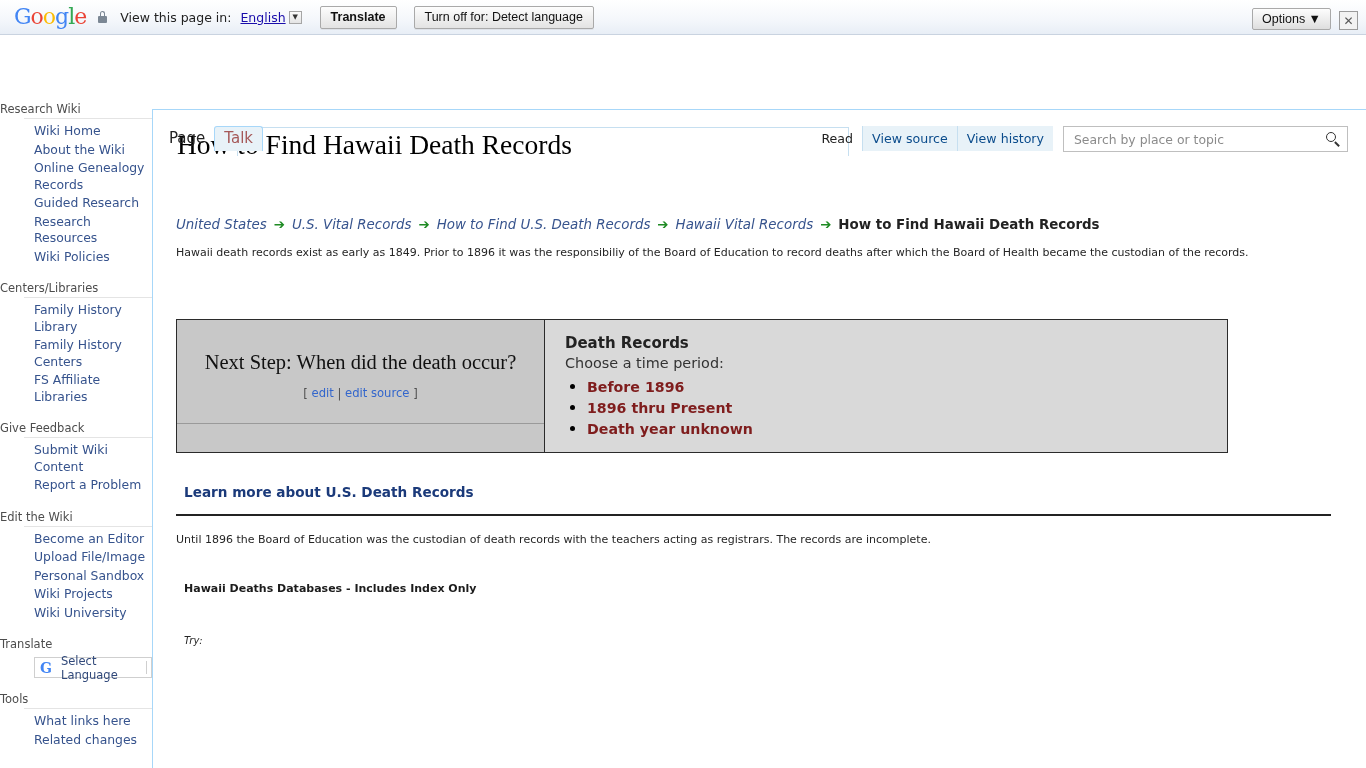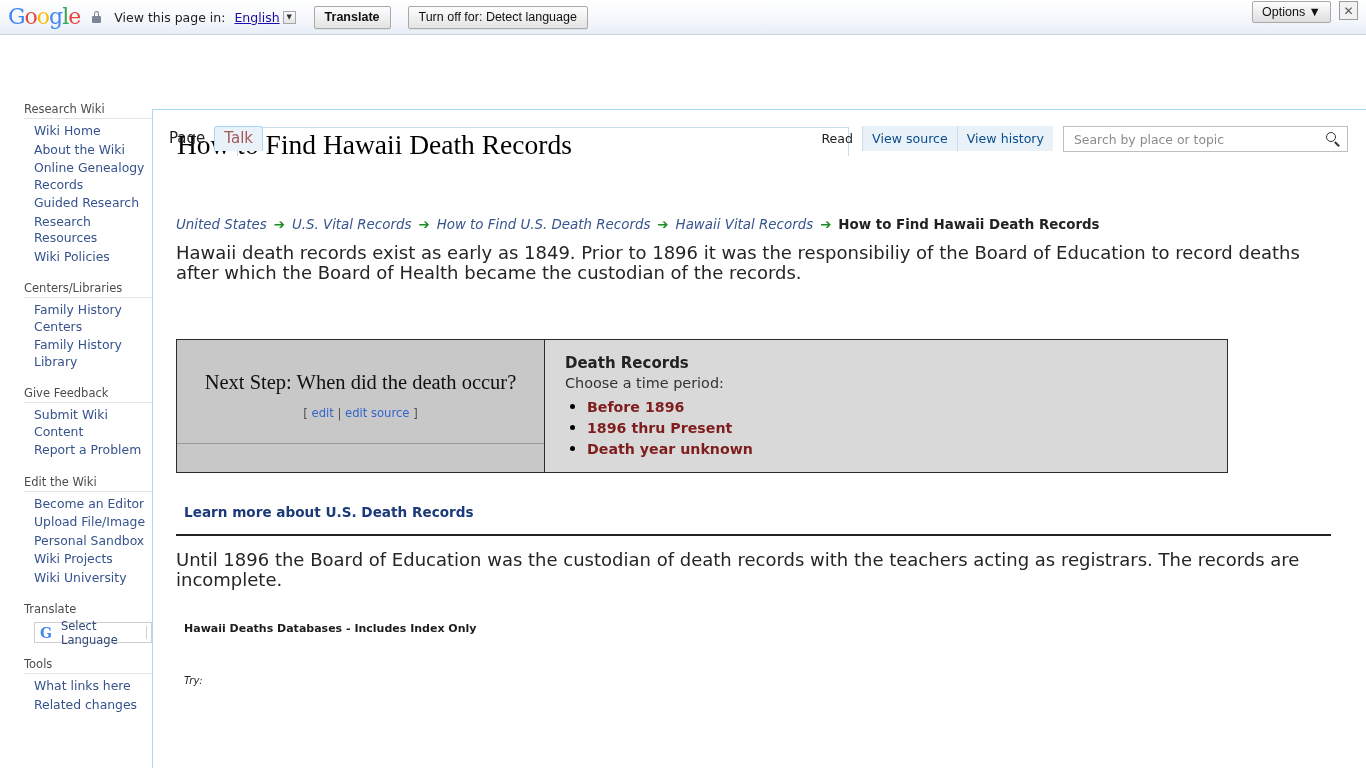--- a/index.html
+++ b/index.html
@@ -20,7 +20,7 @@
   }
   #gt-inner {
     display: flex; align-items: center; height: 34px;
-    padding-left: 8px; gap: 9px;
+    padding-left: 14px; gap: 9px;
   }
   .goog-logo { font-family: "DejaVu Serif", serif; font-size: 22px; letter-spacing: -1px; line-height: 1; user-select:none; }
   .goog-logo .b { color:#4285F4; } .goog-logo .r { color:#EA4335; }

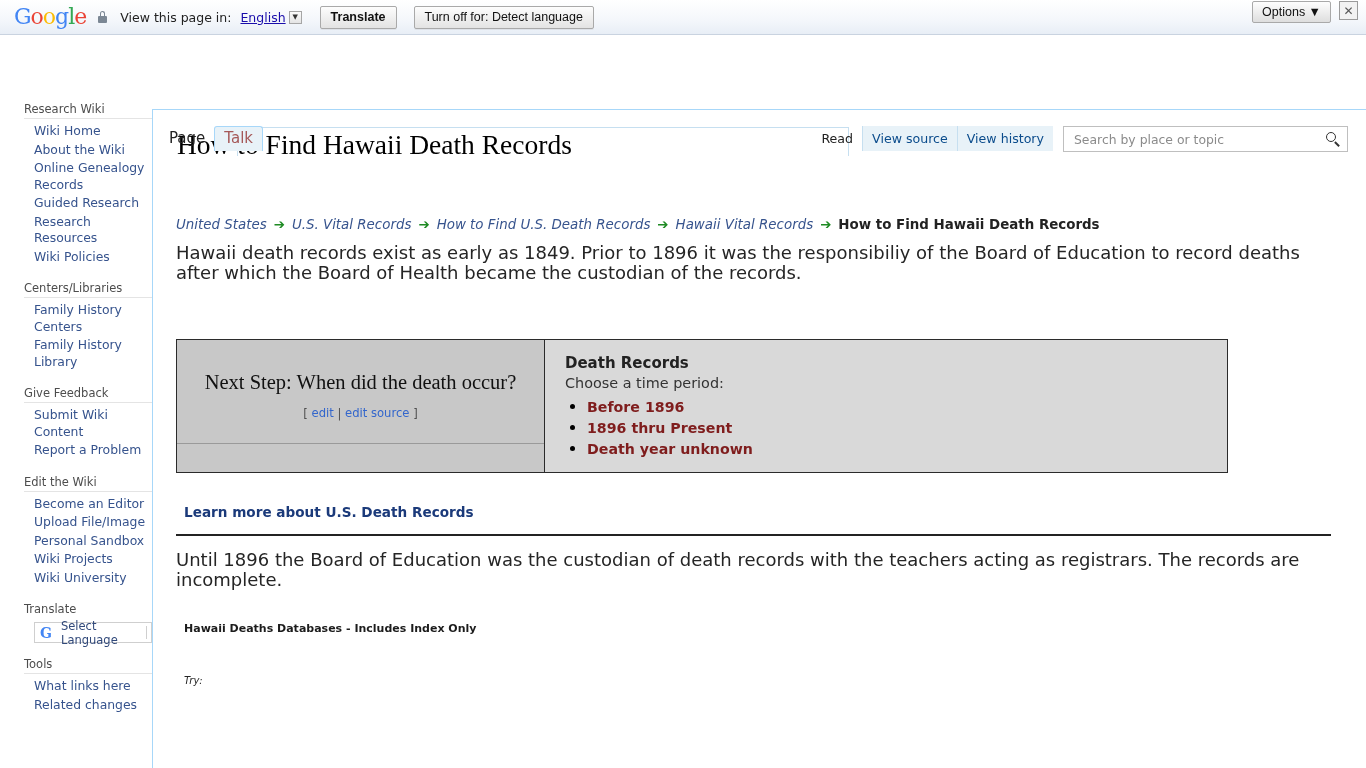--- a/index.html
+++ b/index.html
@@ -46,7 +46,7 @@
   }
   #gt-translate { font-weight:bold; margin-left:9px; }
   #gt-turnoff { margin-left:8px; font-weight:normal; }
-  #gt-right { position:absolute; right:8px; top:1px; display:flex; align-items:flex-start; gap:8px;}
+  #gt-right { position:absolute; right:8px; top:8px; display:flex; align-items:flex-end; gap:8px;}
   #gt-options {
     font-size:12.5px; color:#111; border:1px solid #a9a9a9; border-radius:2px;
     background: linear-gradient(to bottom,#fdfdfd 0%,#eeeeee 50%,#dedede 100%);

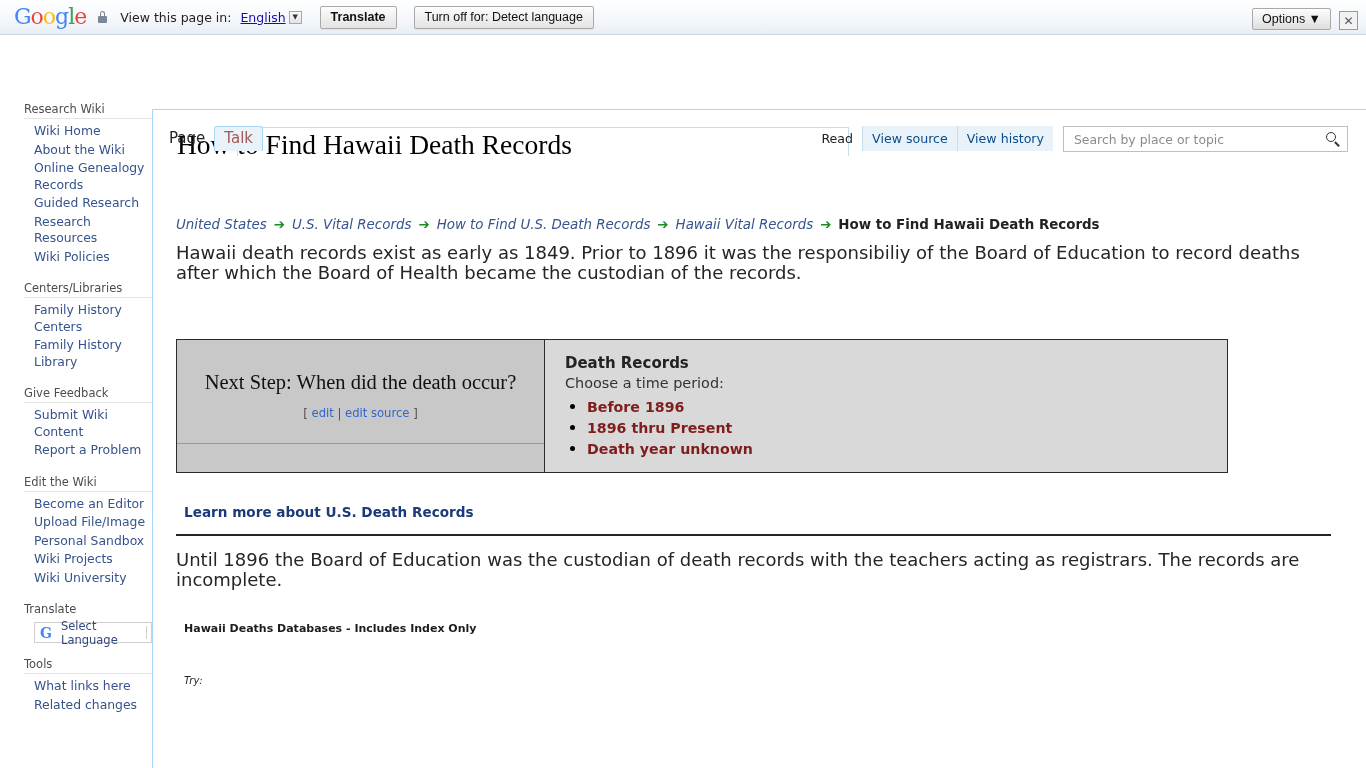--- a/index.html
+++ b/index.html
@@ -64,7 +64,7 @@
   
   #sidebar { position:absolute; left:0; top:0; width:152px; padding-top:66px; box-sizing:border-box;}
   .portal-heading {
-    font-size: 11.5px; color:#4D4D4D; padding-left:24px;
+    font-size: 11.5px; color:#4D4D4D; 
     margin-bottom: 2px; margin-top: 14px; font-weight:normal;
   }
   .portal-heading:first-child { margin-top:0; }

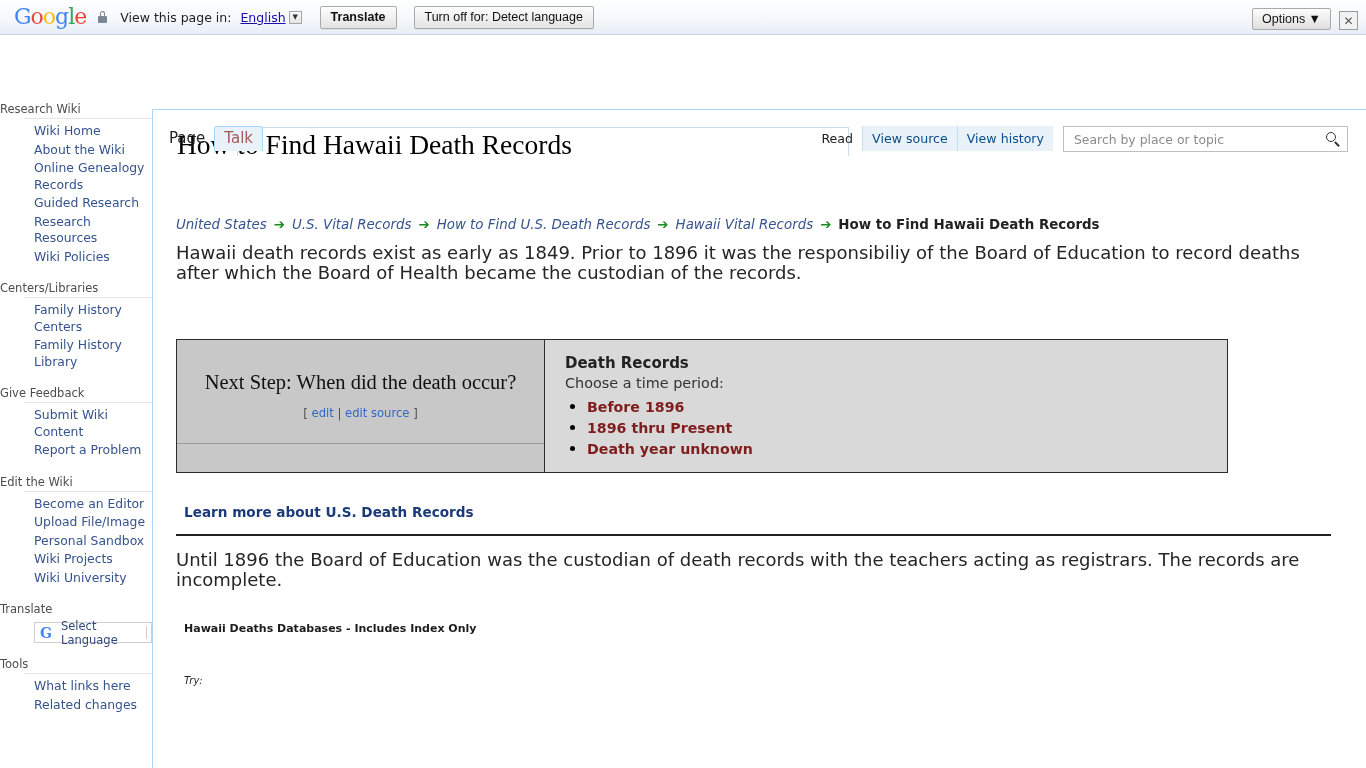--- a/index.html
+++ b/index.html
@@ -146,7 +146,7 @@
 
   
   #body-content { position:absolute; left:176px; top:207px; right:25px; }
-  .ptext { font-size:18px; line-height:20px; color:#252525; margin:0 0 13px 0; }
+  .ptext { font-size:11px; line-height:20px; color:#252525; margin:0 0 13px 0; }
 
   
   #nextstep-table {

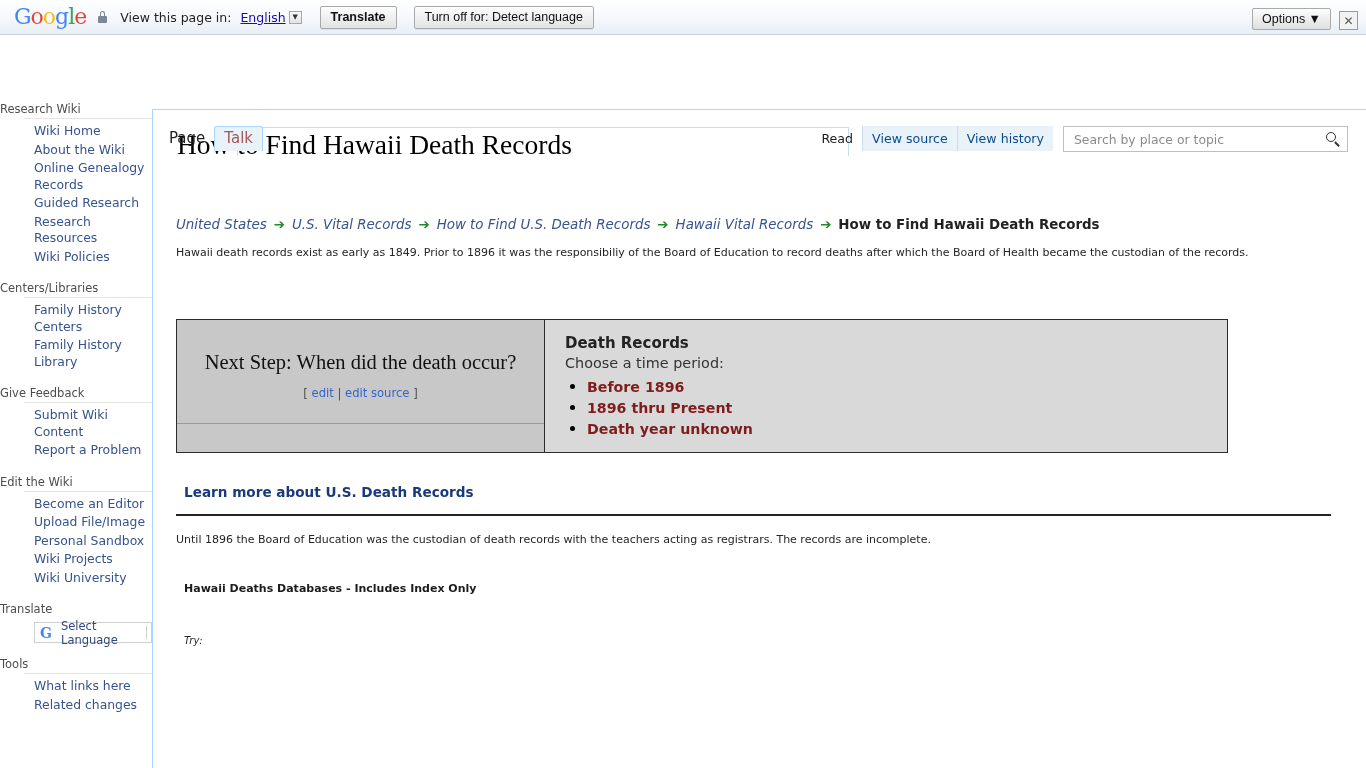--- a/index.html
+++ b/index.html
@@ -250,10 +250,10 @@
     <div class="portal-body">
       <ul>
         <li>
+            <a>Family History Library</a>
+          </li>
+        <li>
             <a>Family History Centers</a>
-          </li>
-        <li>
-            <a>Family History Library</a>
           </li>
       </ul>
     </div>

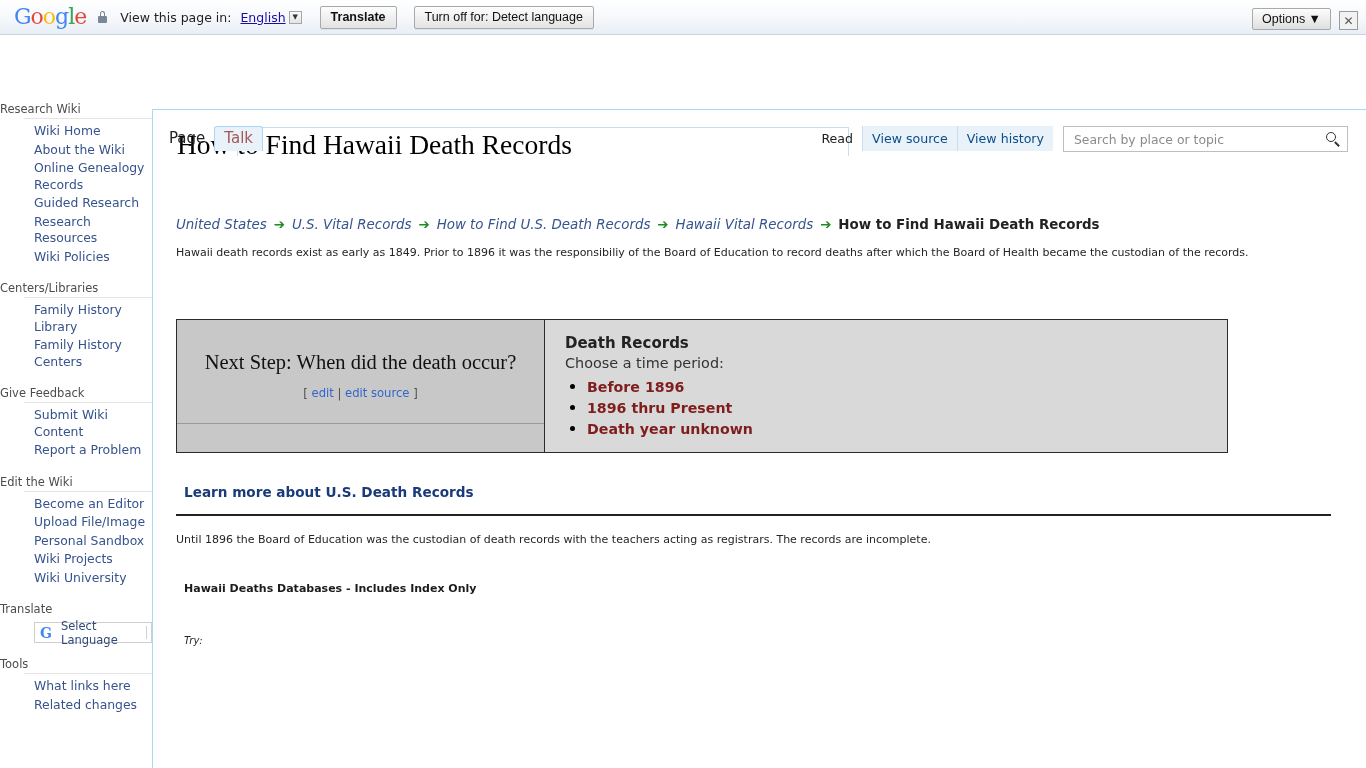--- a/index.html
+++ b/index.html
@@ -254,6 +254,9 @@
           </li>
         <li>
             <a>Family History Centers</a>
+          </li>
+        <li>
+            <a>FS Affiliate Libraries</a>
           </li>
       </ul>
     </div>

